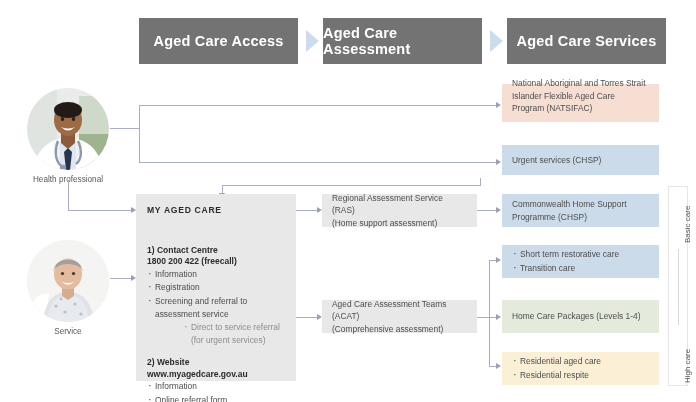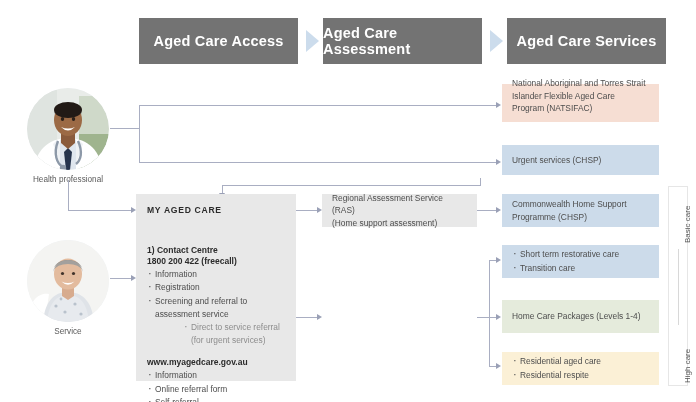--- a/index.html
+++ b/index.html
@@ -269,6 +269,10 @@
     <p>(Home support assessment)</p>
   </div>
 
+  <div class="abs box grey" style="left:322px;top:300px;width:155px;height:33px;">
+    <p>Aged Care Assessment Teams (ACAT)</p>
+    <p>(Comprehensive assessment)</p>
+  </div>
 
   <div class="abs box peach" style="left:502px;top:84px;width:157px;height:38px;">
     <p>National Aboriginal and Torres Strait Islander Flexible Aged Care Program (NATSIFAC)</p>

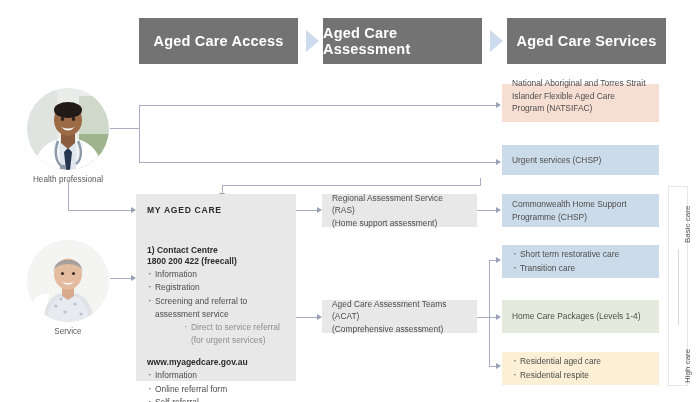--- a/index.html
+++ b/index.html
@@ -256,6 +256,7 @@
       <li class="muted">Direct to service referral (for urgent services)</li>
     </ul>
     <div class="spacer"></div>
+    <div class="sub">2) Website</div>
     <div class="sub">www.myagedcare.gov.au</div>
     <ul class="bl">
       <li>Information</li>

